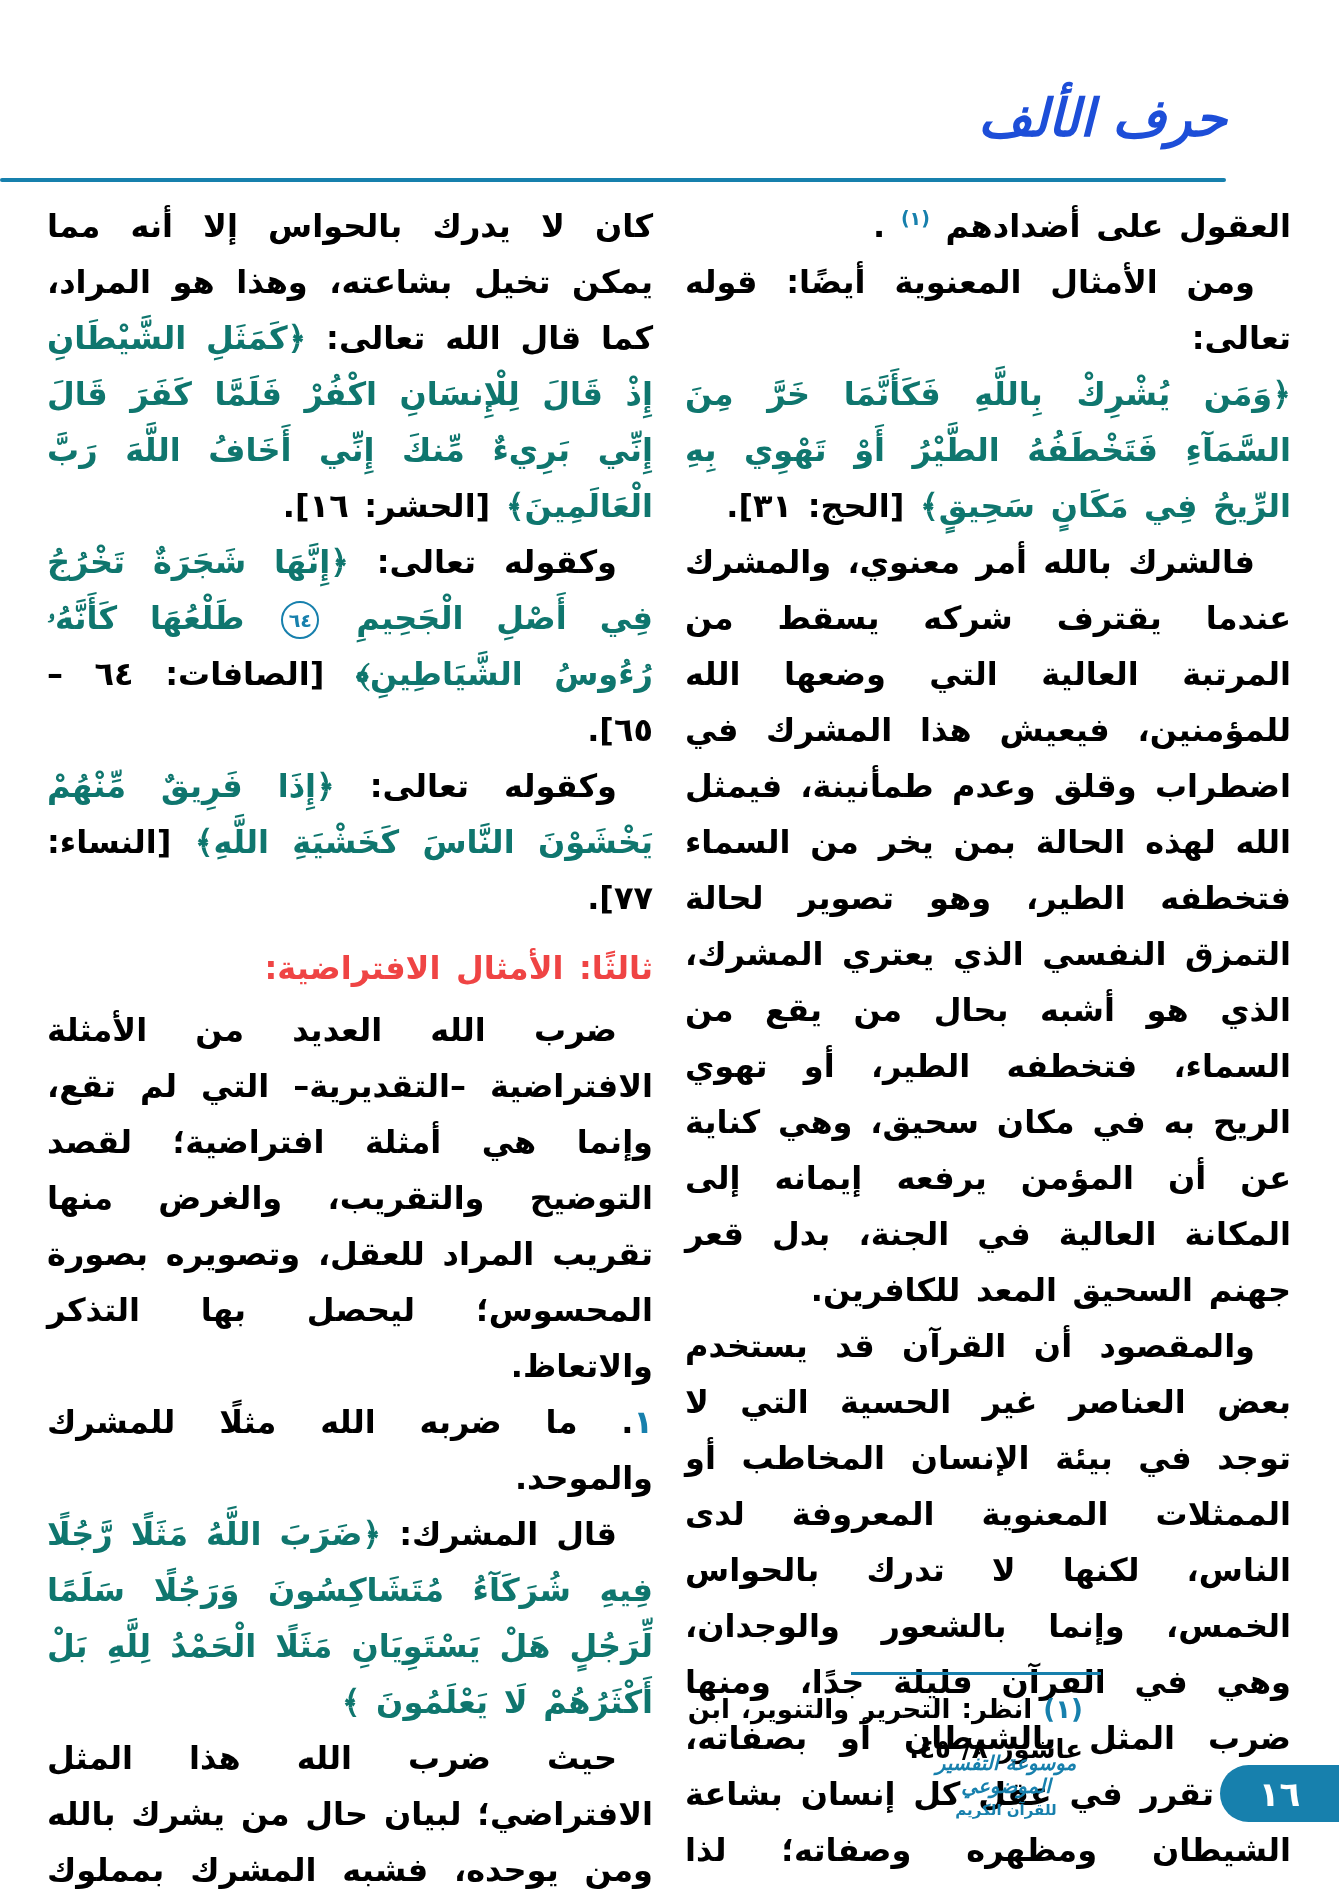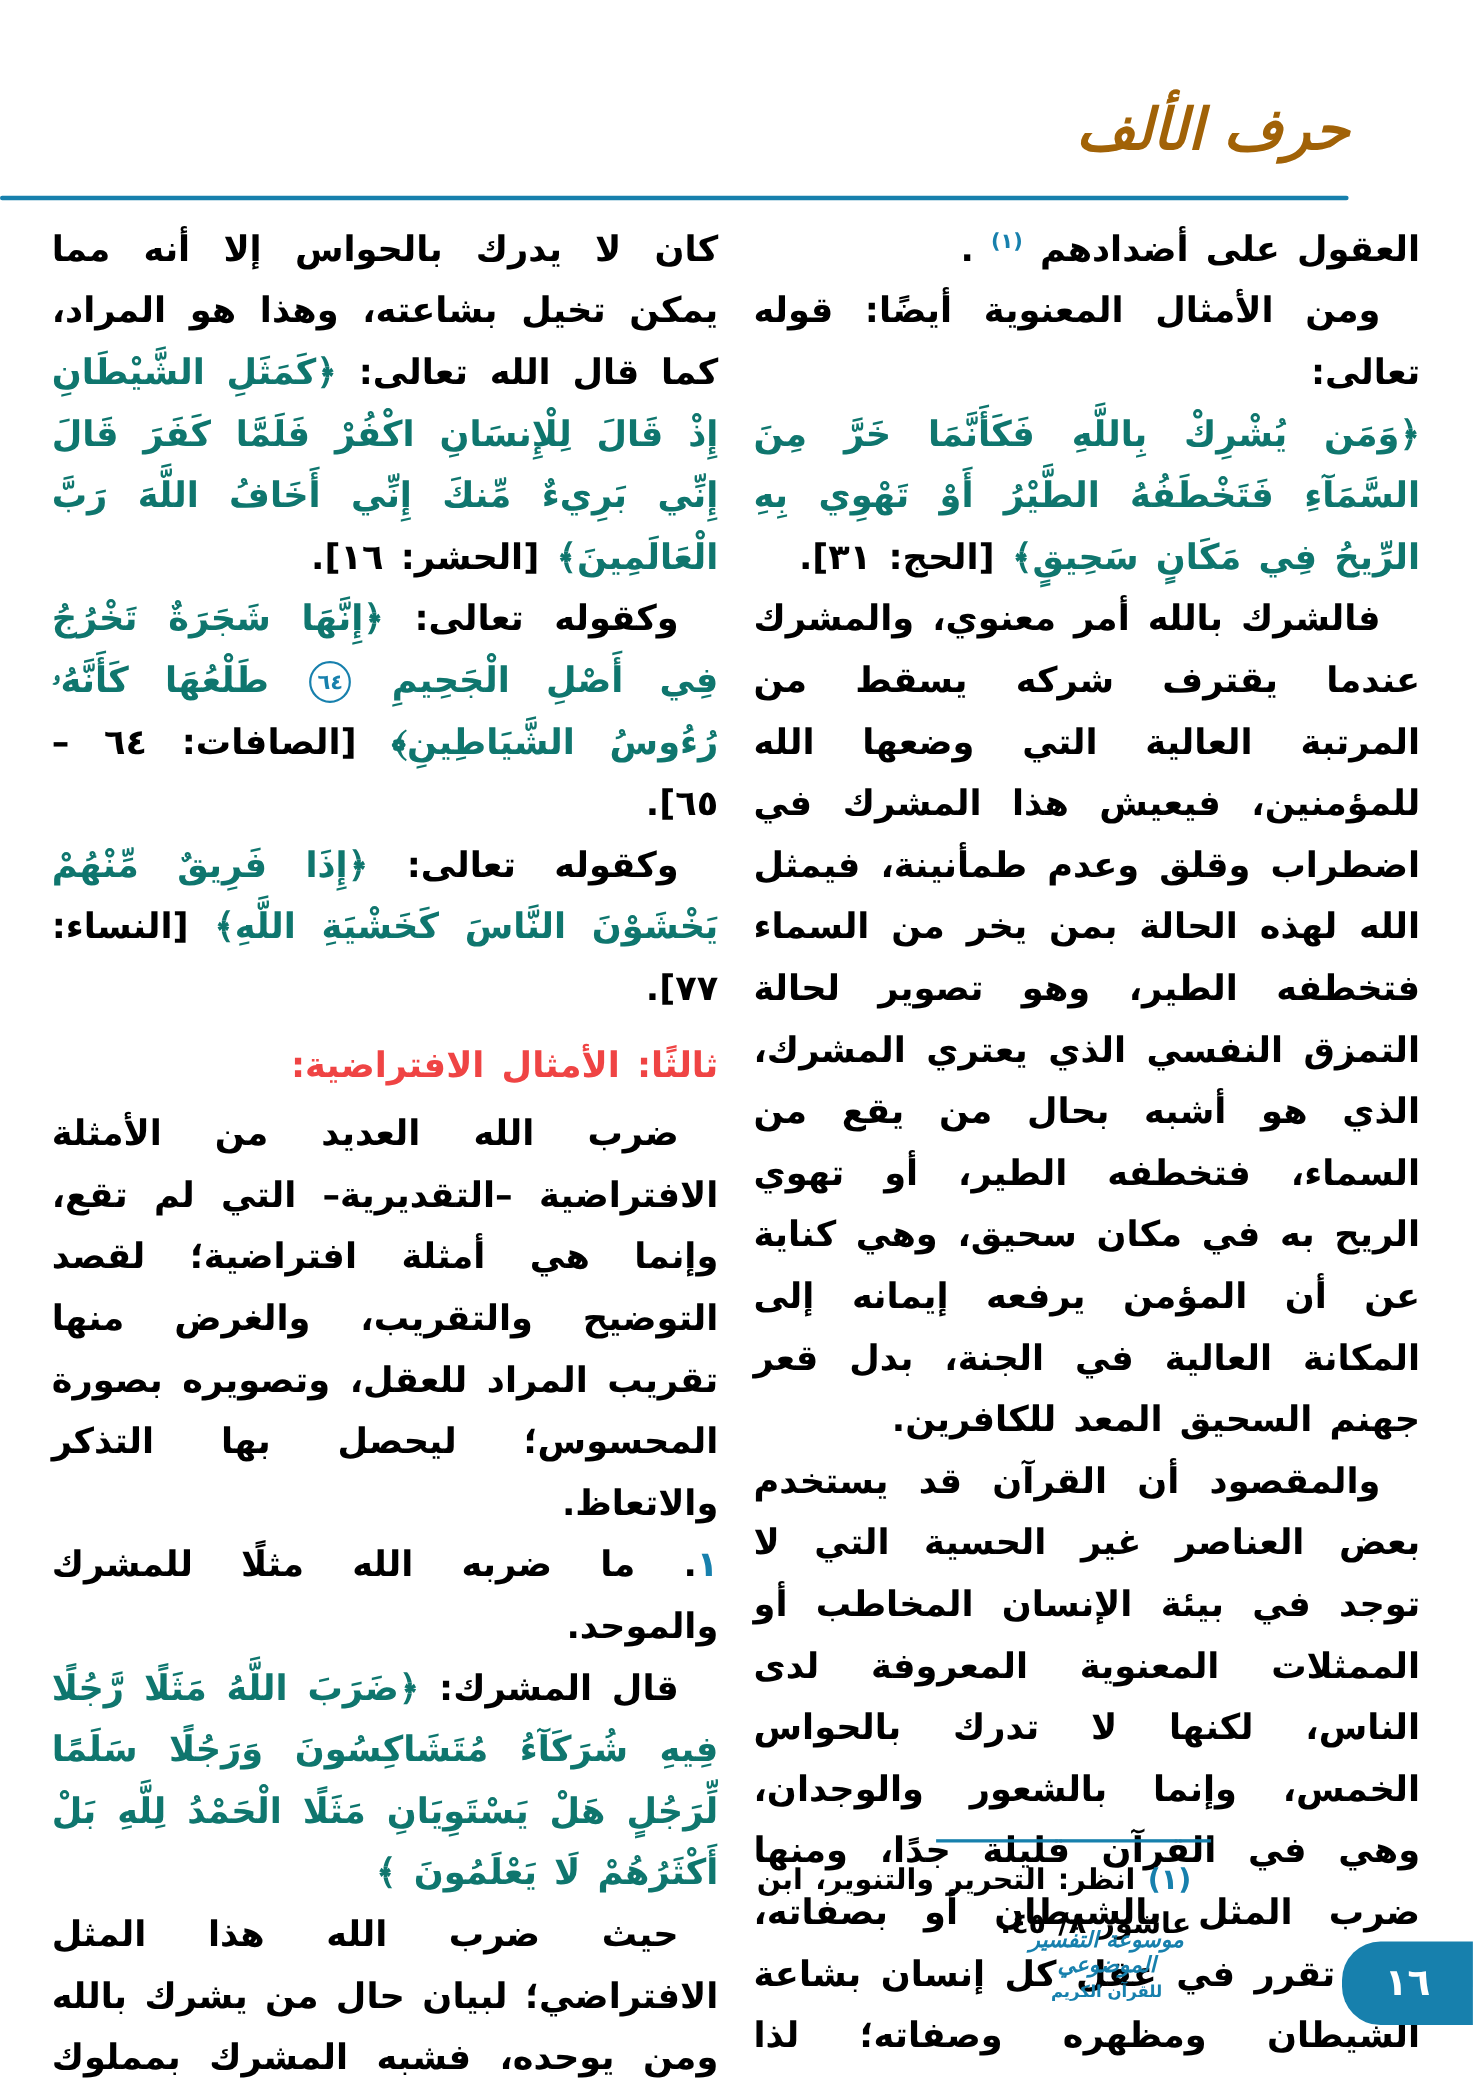--- a/index.html
+++ b/index.html
@@ -15,7 +15,7 @@
   
   .chapter-title{
     position:absolute;top:92px;right:112px;
-    color:#a16207;
+    color:#1d4ed8;
     font-size:52px;font-weight:bold;font-style:italic;
     line-height:1;
     letter-spacing:-1px;

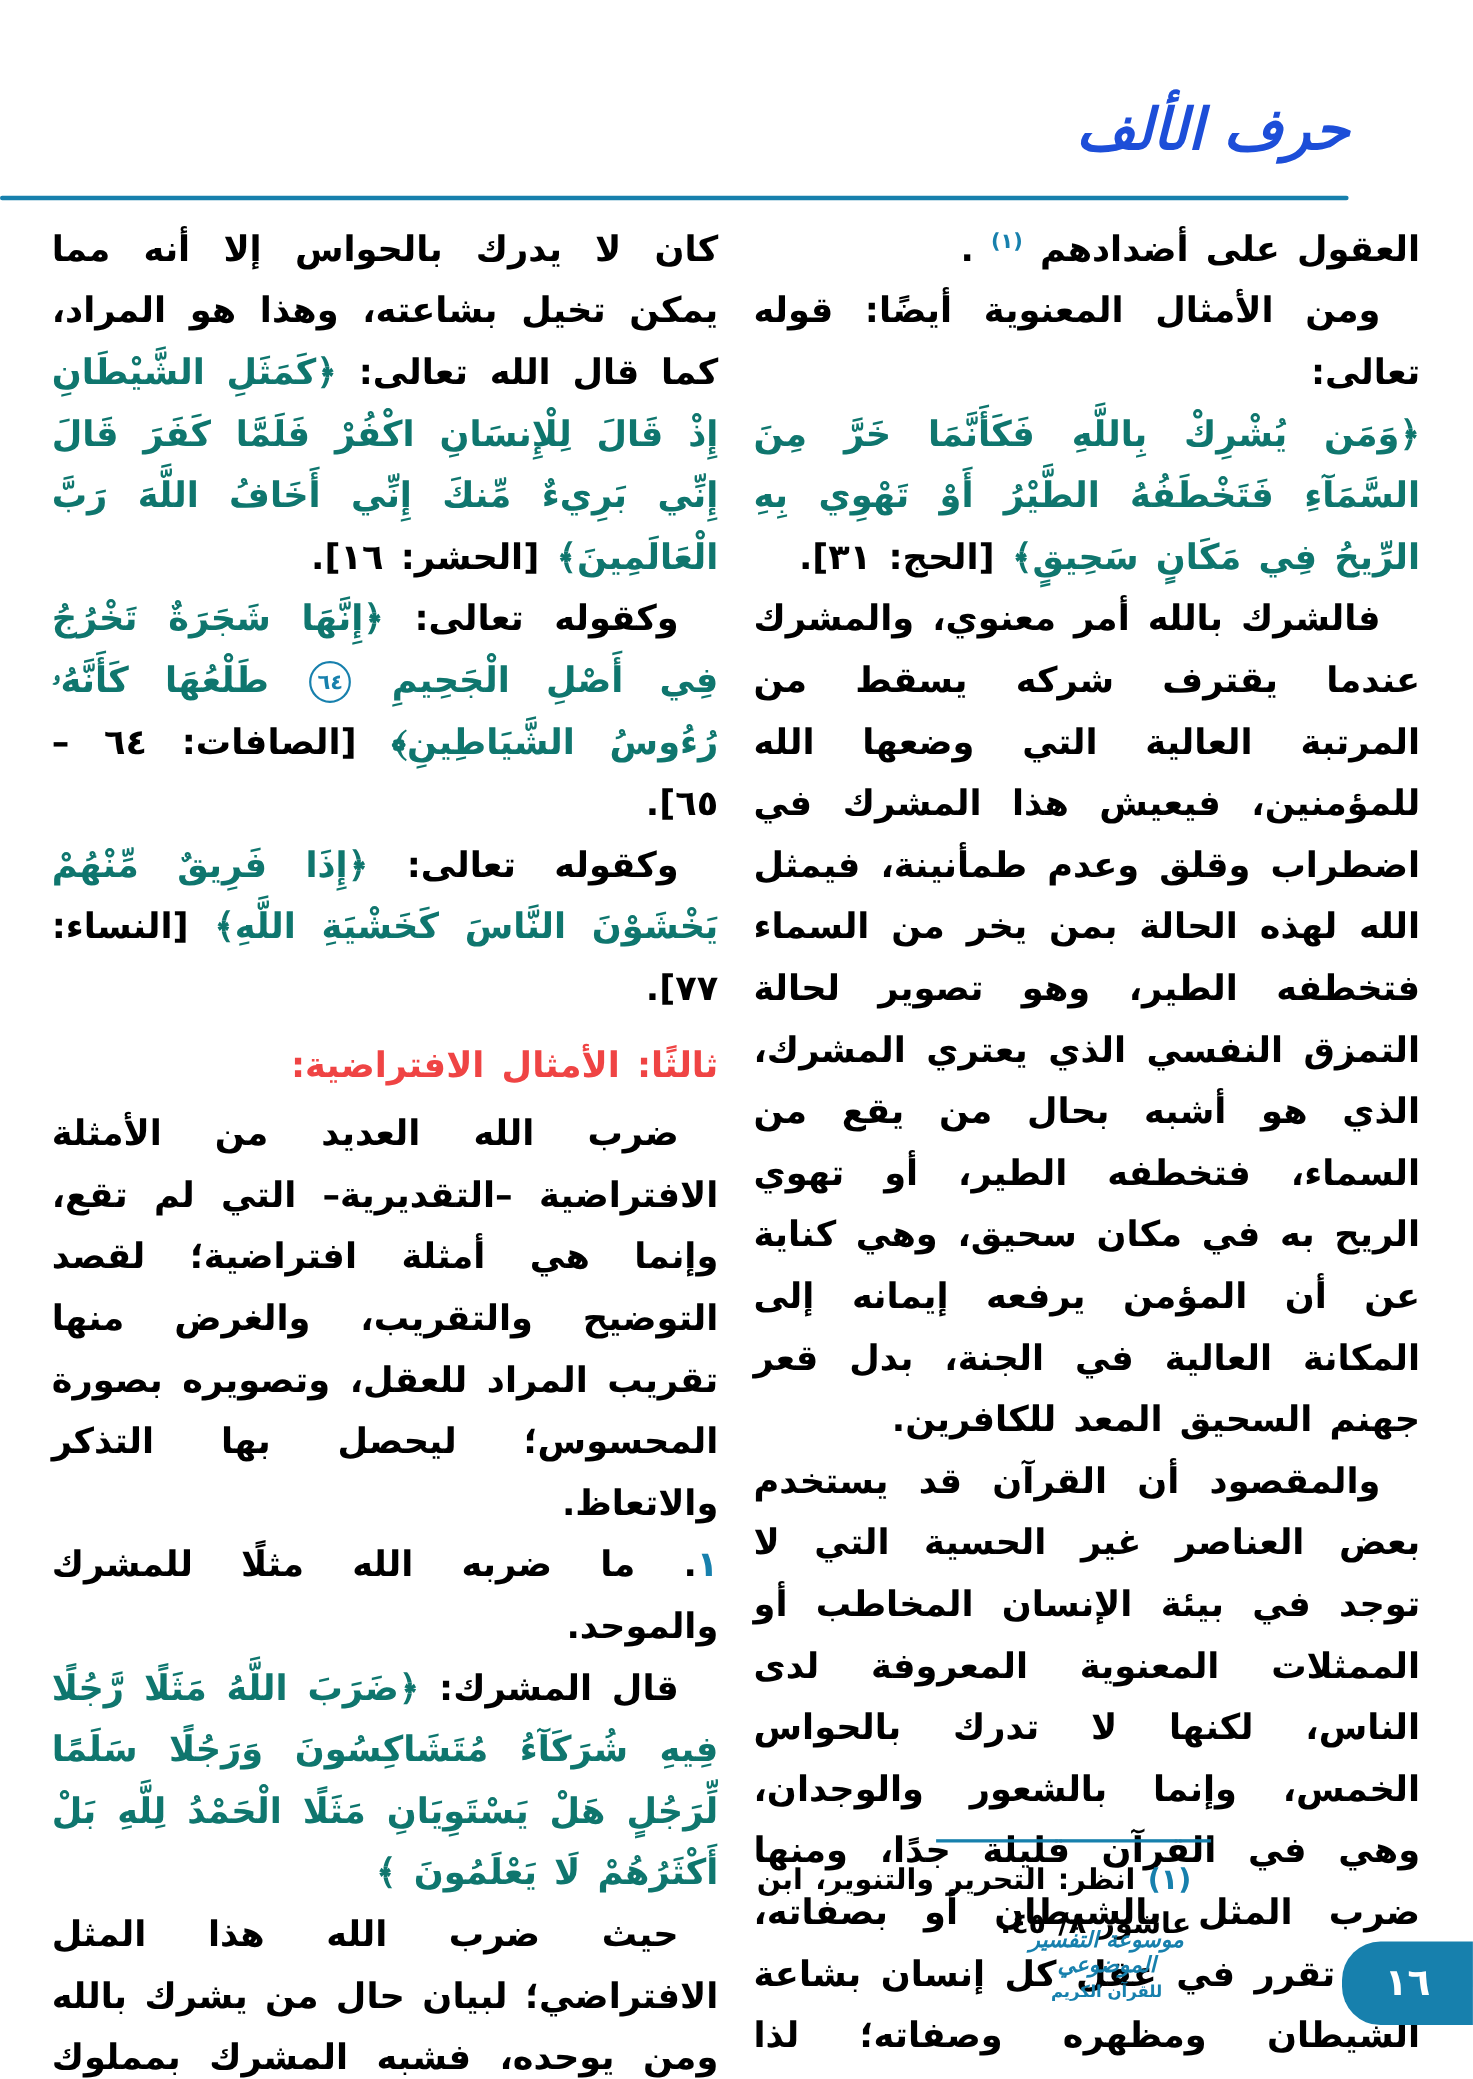--- a/index.html
+++ b/index.html
@@ -95,7 +95,7 @@
   }
   .page-badge{
     position:absolute;top:1765px;right:0;
-    width:119px;height:76px;
+    width:119px;height:57px;
     background:#1780ad;
     border-radius:35px 0 0 35px;
     display:flex;align-items:center;justify-content:center;

